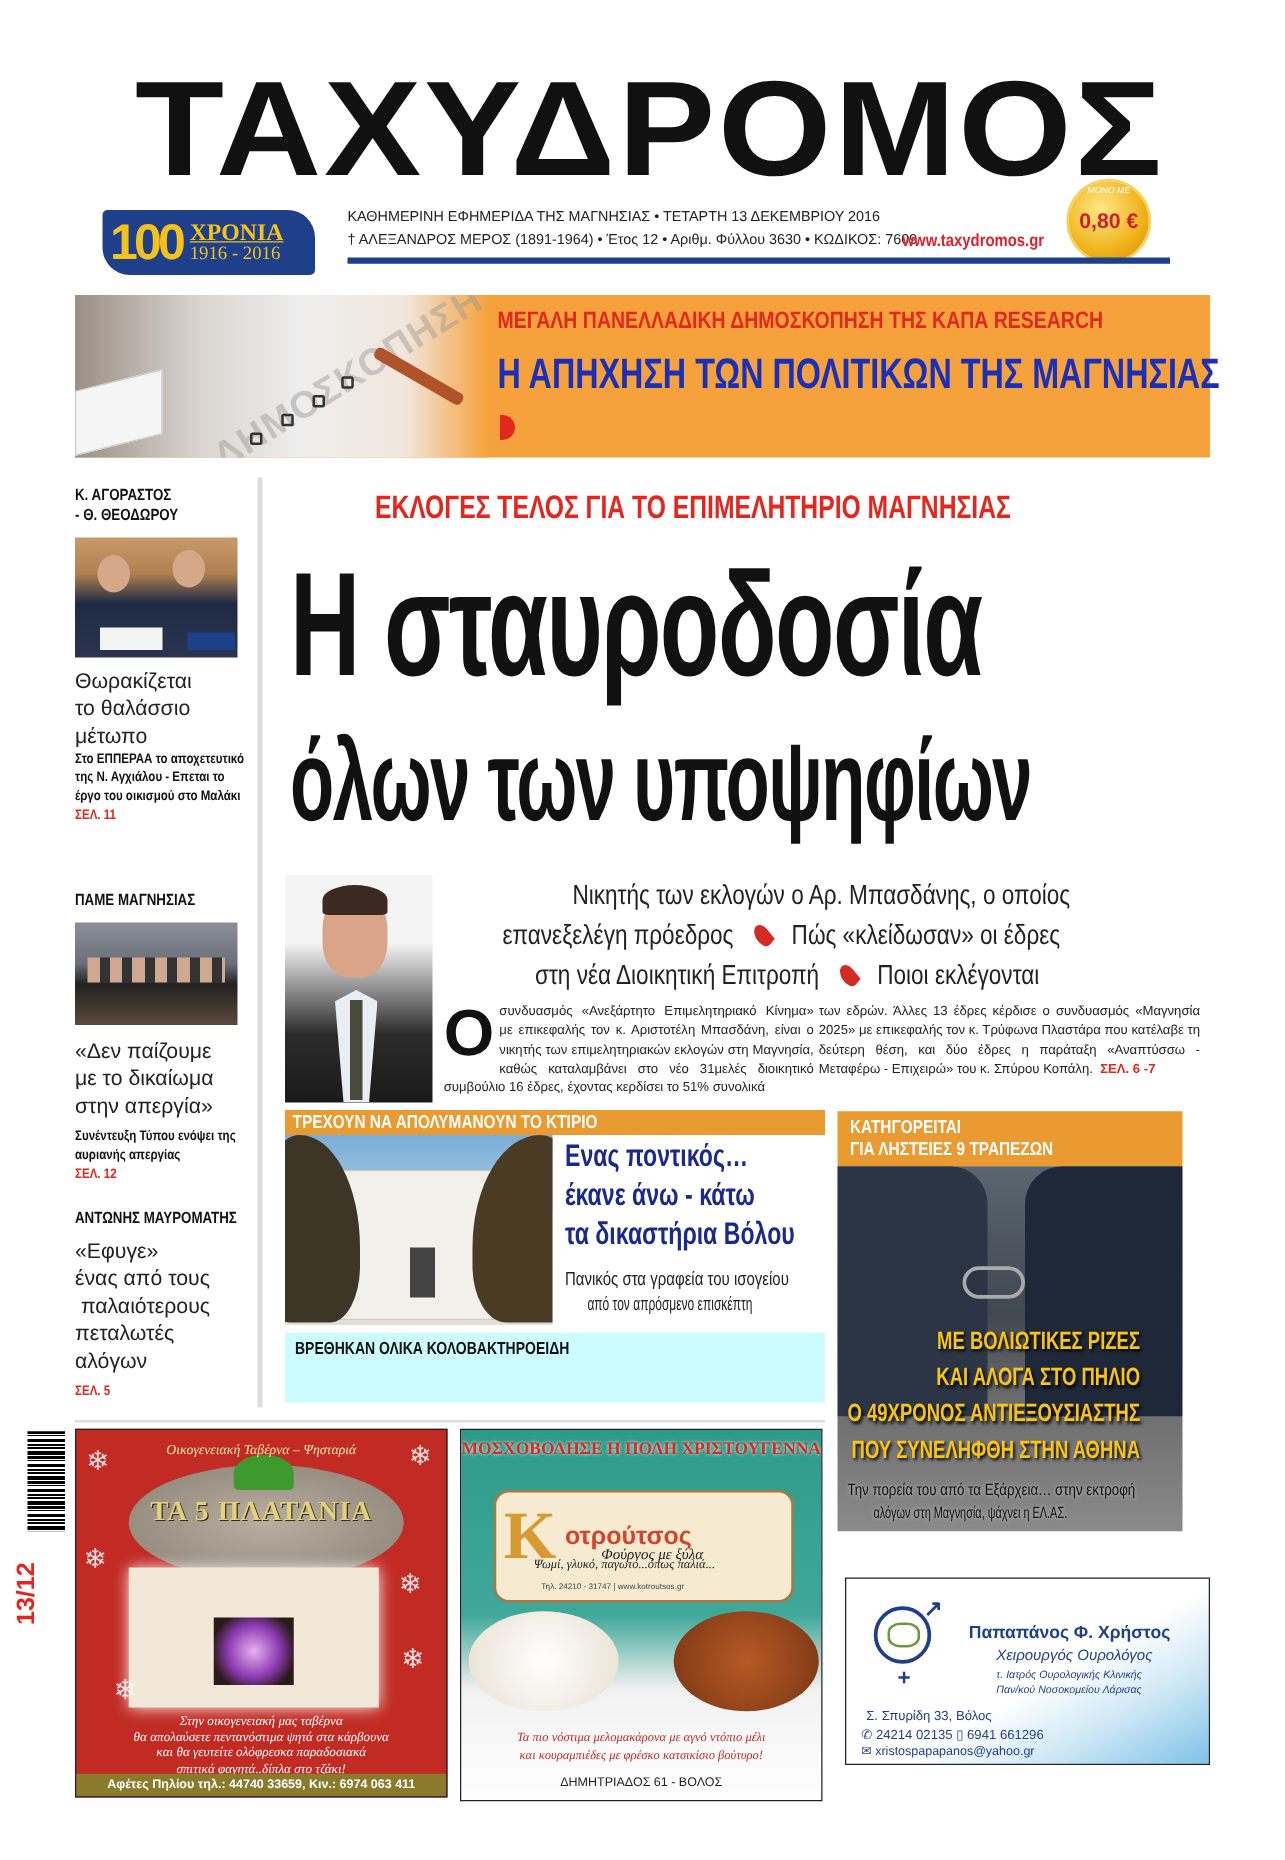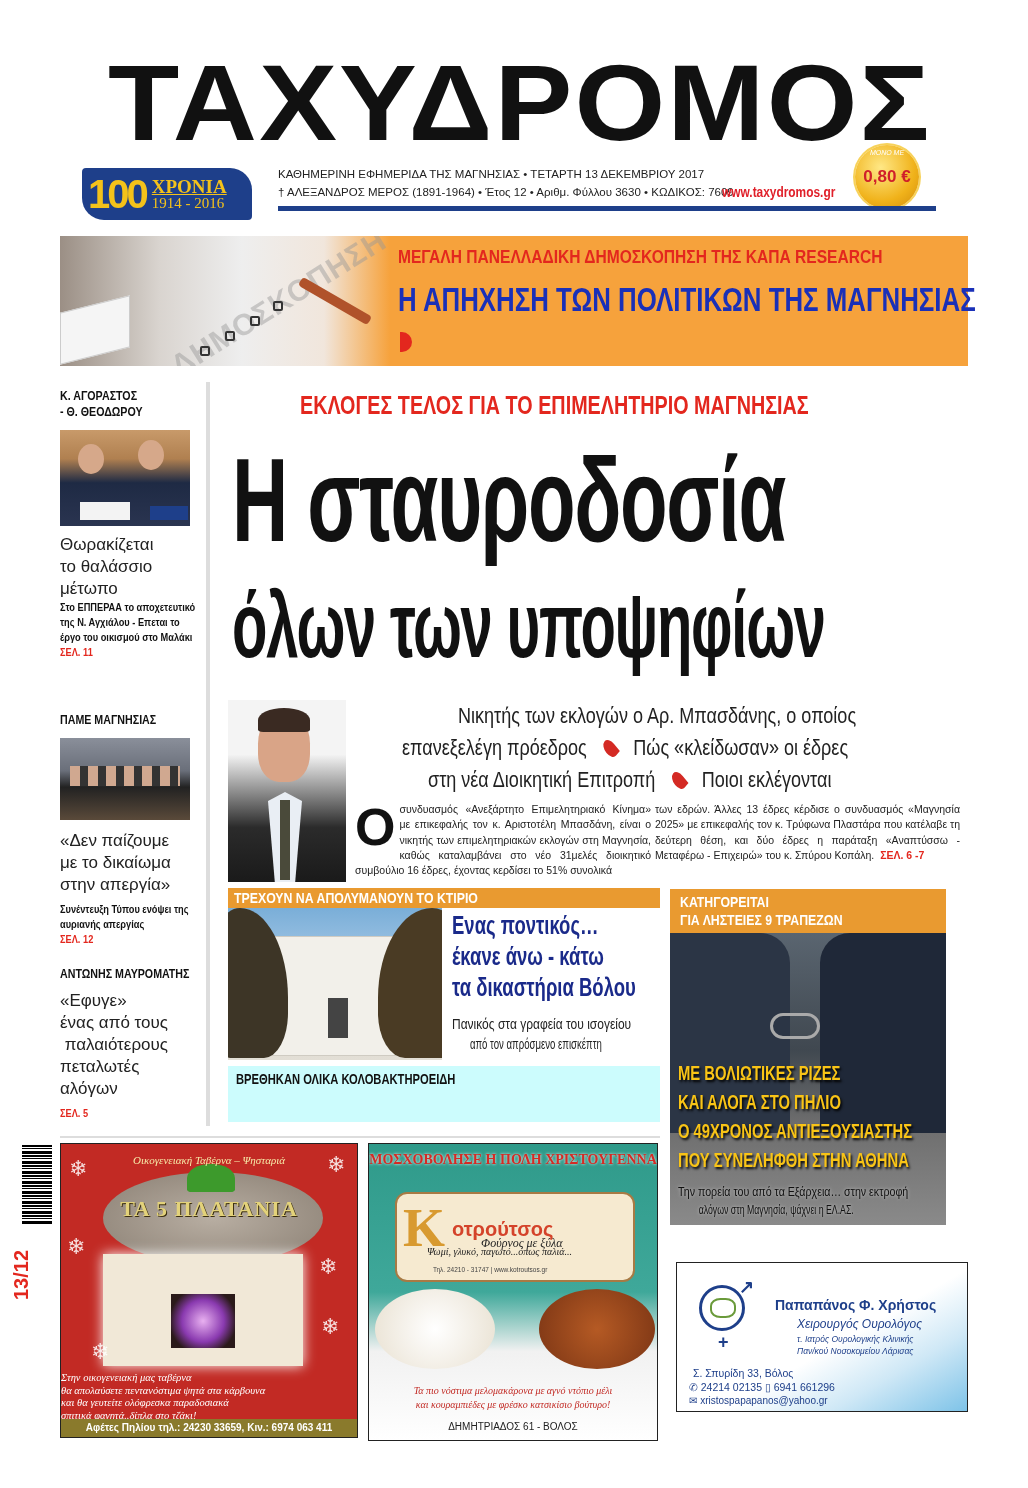--- a/index.html
+++ b/index.html
@@ -154,7 +154,7 @@
     <span class="t2">1914 - 2016</span>
   </span>
 </div>
-<div id="info-line1" class="abs">ΚΑΘΗΜΕΡΙΝΗ ΕΦΗΜΕΡΙΔΑ ΤΗΣ ΜΑΓΝΗΣΙΑΣ • ΤΕΤΑΡΤΗ 13 ΔΕΚΕΜΒΡΙΟΥ 2017</div>
+<div id="info-line1" class="abs">ΚΑΘΗΜΕΡΙΝΗ ΕΦΗΜΕΡΙΔΑ ΤΗΣ ΜΑΓΝΗΣΙΑΣ • ΤΕΤΑΡΤΗ 13 ΔΕΚΕΜΒΡΙΟΥ 2016</div>
 <div id="info-line2" class="abs">† ΑΛΕΞΑΝΔΡΟΣ ΜΕΡΟΣ (1891-1964) • Έτος 12 • Αριθμ. Φύλλου 3630 • ΚΩΔΙΚΟΣ: 7609</div>
 <div id="website" class="abs">www.taxydromos.gr</div>
 <div id="price-badge" class="abs">

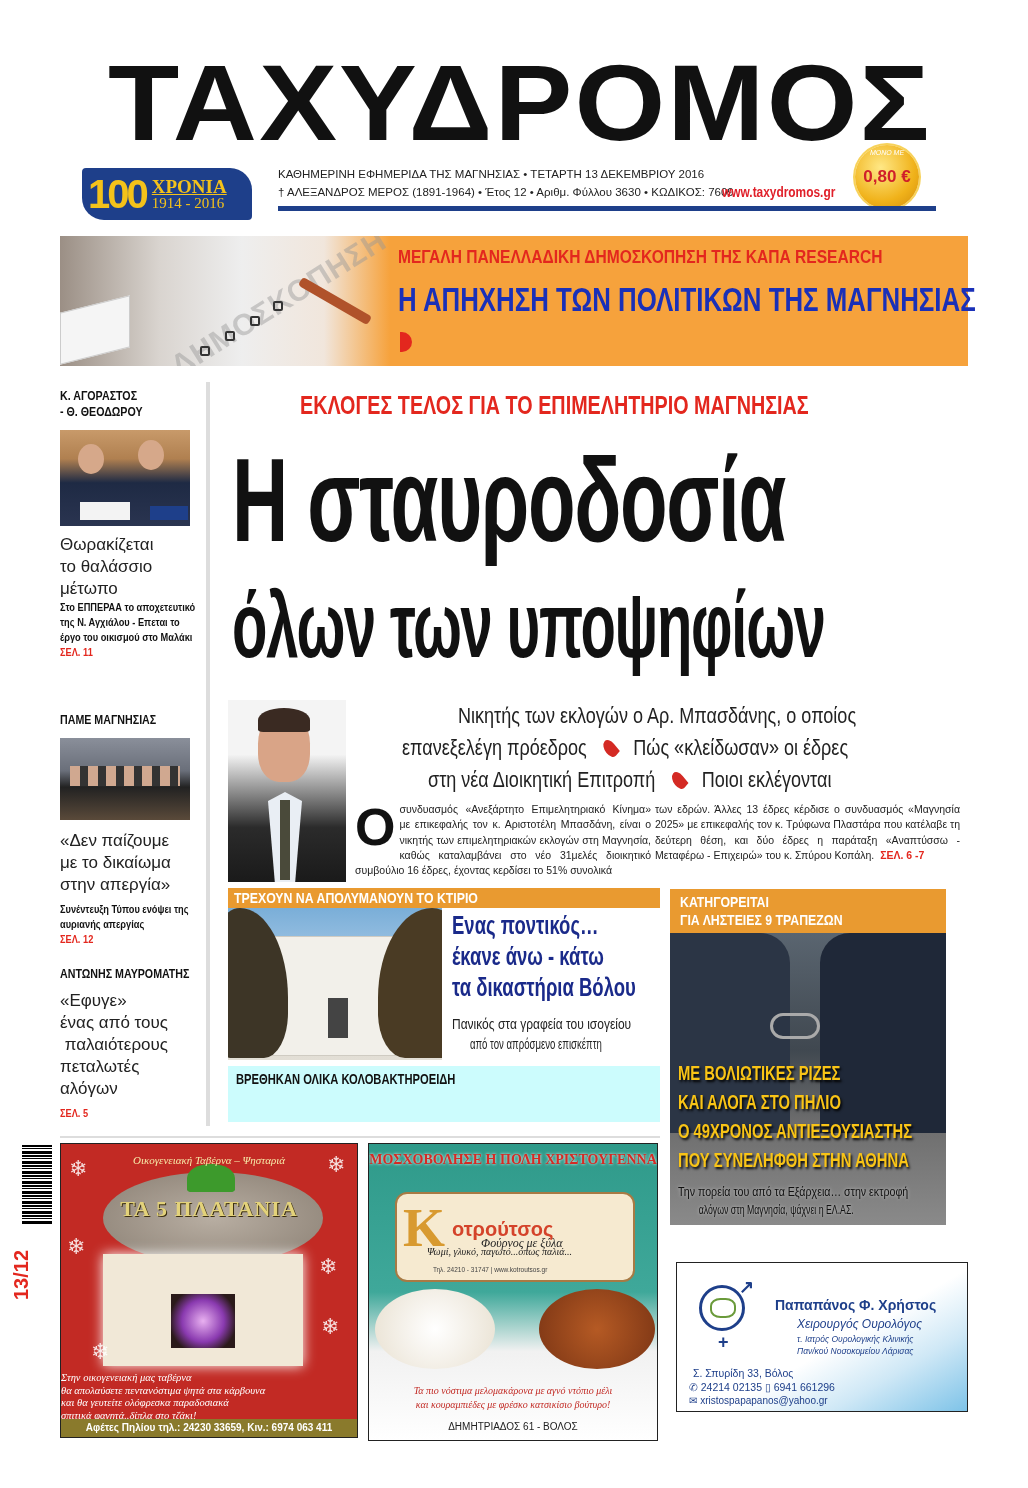--- a/index.html
+++ b/index.html
@@ -151,7 +151,7 @@
   <span class="num">100</span>
   <span class="txt">
     <span class="t1">ΧΡΟΝΙΑ</span>
-    <span class="t2">1914 - 2016</span>
+    <span class="t2">1916 - 2016</span>
   </span>
 </div>
 <div id="info-line1" class="abs">ΚΑΘΗΜΕΡΙΝΗ ΕΦΗΜΕΡΙΔΑ ΤΗΣ ΜΑΓΝΗΣΙΑΣ • ΤΕΤΑΡΤΗ 13 ΔΕΚΕΜΒΡΙΟΥ 2016</div>

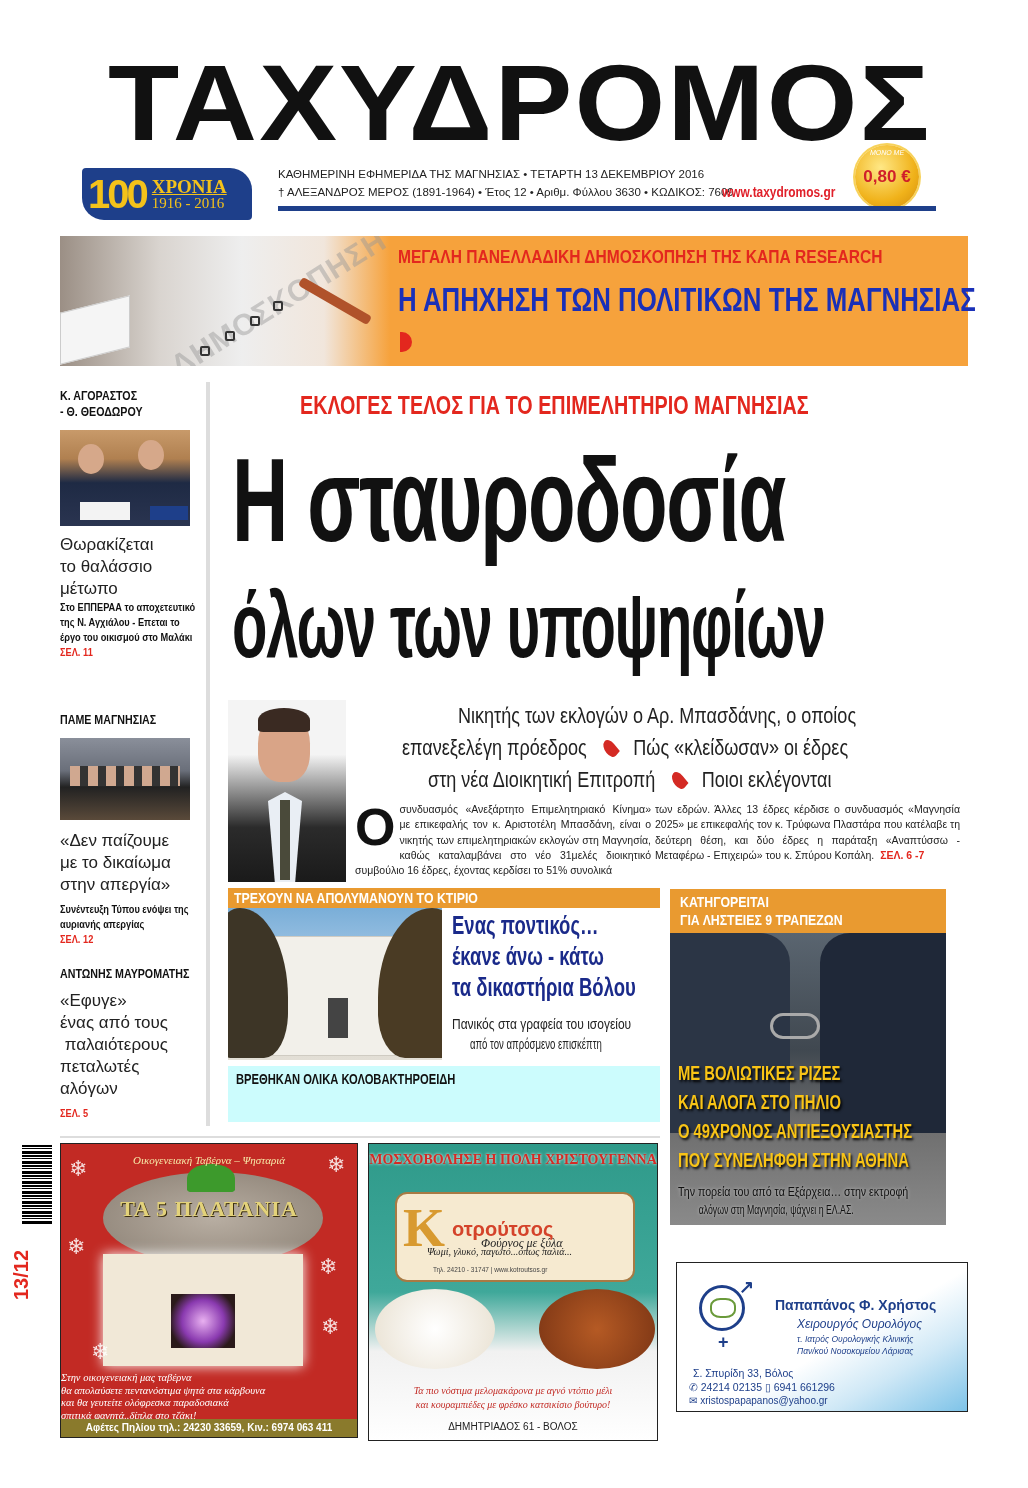--- a/index.html
+++ b/index.html
@@ -93,7 +93,7 @@
   #arrest-photo .p2 { position: absolute; left: 150px; top: 0; width: 126px; height: 200px; background: #1f2838; border-radius: 30px 0 0 0; }
   #arrest-photo .cuff { position: absolute; left: 100px; top: 80px; width: 50px; height: 26px; border: 3px solid #aaa; border-radius: 14px; }
   .arrest-line { font-size: 20px; color: #f9c416; transform: scaleX(0.74); text-shadow: 2px 2px 3px #000; line-height: 29px; display: block; white-space: nowrap; }
-  #arrest-text { left: 8px; top: 126px; }
+  #arrest-text { left: 8px; top: 126px; text-align: right; }
   #arrest-sub { left: 8px; top: 250px; }
   #arrest-sub span { font-size: 13px; color: #111; transform: scaleX(0.82); line-height: 18px; display: block; white-space: nowrap; text-shadow: 0 0 4px #ccc; }
 

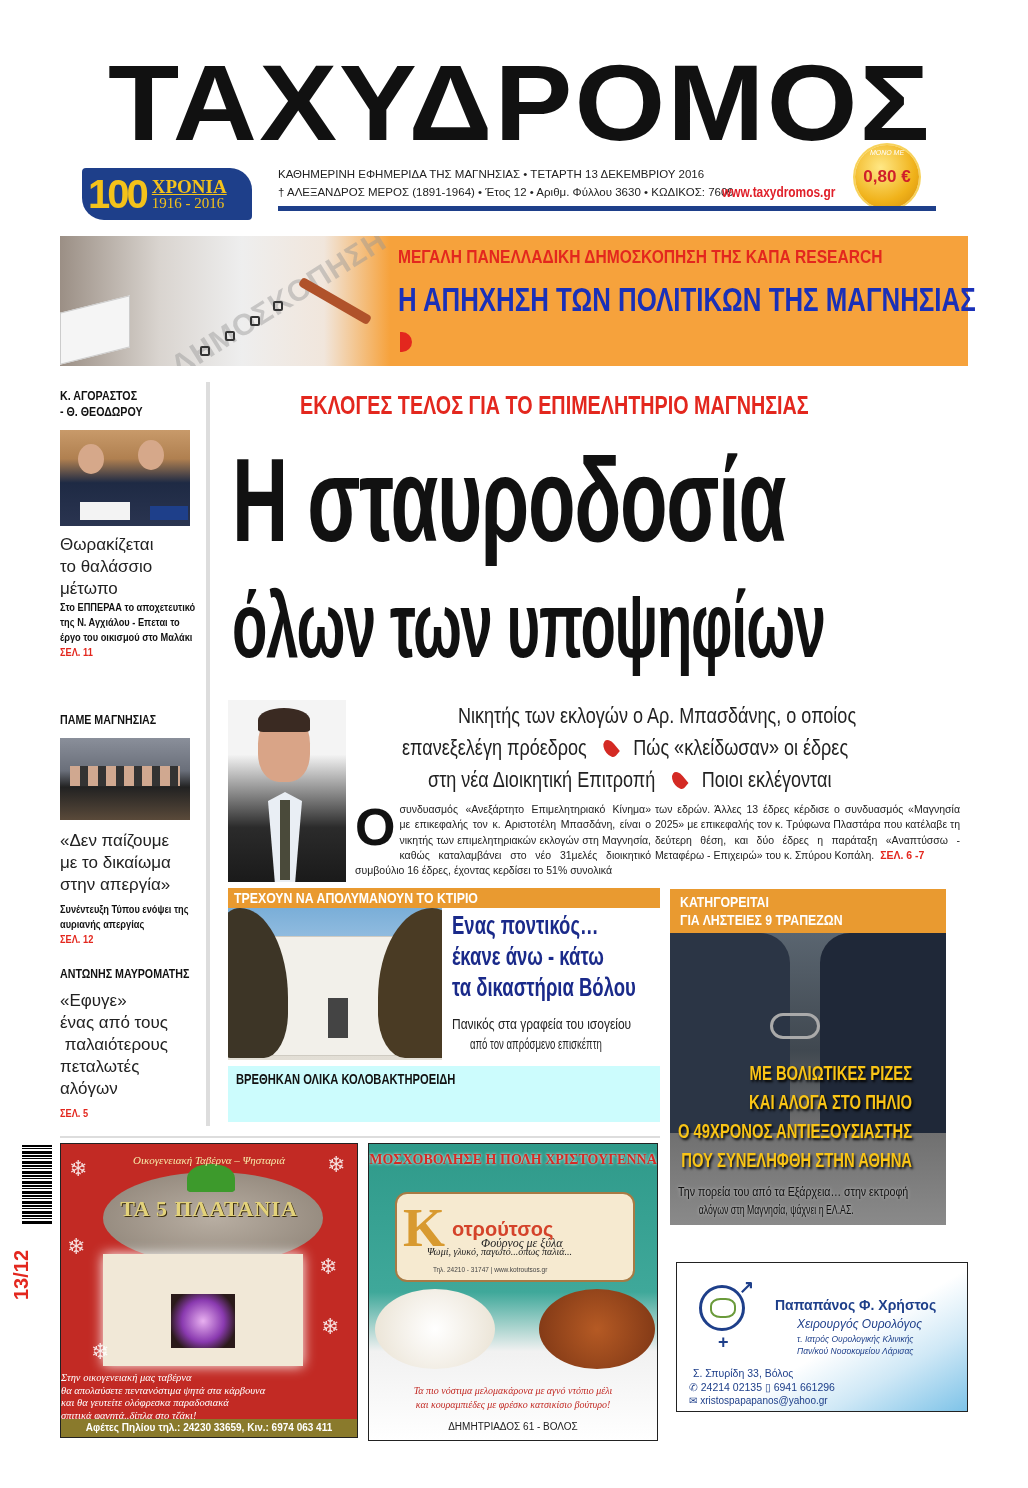--- a/index.html
+++ b/index.html
@@ -111,7 +111,7 @@
   #ad-taverna .snow { position: absolute; color: rgba(255,255,255,0.85); font-size: 22px; }
   #tav-top { left: 0; width: 100%; top: 10px; text-align: center; font-family: "Liberation Serif", serif; font-style: italic; font-size: 11px; color: #f6e9a8; }
   #tav-name { left: 0; width: 100%; top: 52px; text-align: center; font-family: "Liberation Serif", serif; font-weight: bold; font-size: 22px; color: #e3d27a; text-shadow: 1px 1px 0 #3a2e10; letter-spacing: 1px; }
-  #tav-body { left: 0; width: 100%; top: 228px; font-family: "Liberation Serif", serif; font-style: italic; font-size: 10.5px; color: #fff; line-height: 12.5px; }
+  #tav-body { left: 0; width: 100%; top: 228px; text-align: center; font-family: "Liberation Serif", serif; font-style: italic; font-size: 10.5px; color: #fff; line-height: 12.5px; }
   #tav-contact { left: 0; width: 100%; bottom: 0; height: 18px; background: #8a7a2c; text-align: center; font-size: 10px; font-weight: bold; color: #fff; line-height: 18px; }
 
   #ad-bakery { left: 368px; top: 1143px; width: 290px; height: 298px; background: linear-gradient(180deg, #2f9a8a 0%, #3fa89a 50%, #f1f1f1 70%, #fff 100%); border: 1px solid #222; overflow: hidden; }

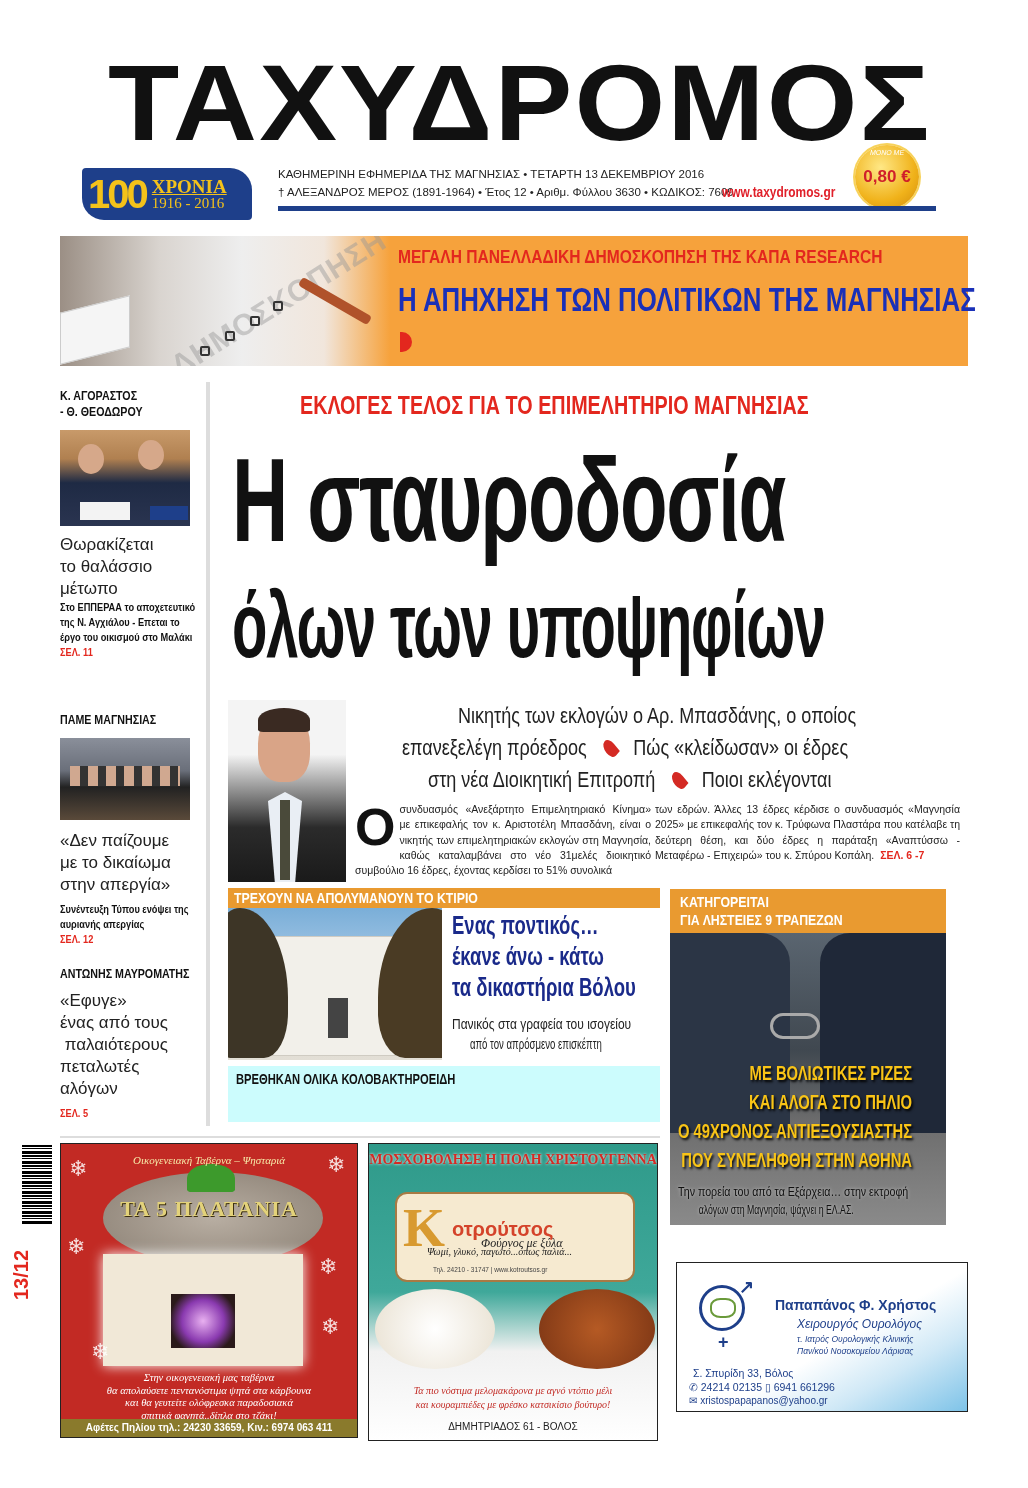--- a/index.html
+++ b/index.html
@@ -311,7 +311,7 @@
     <div>και θα γευτείτε ολόφρεσκα παραδοσιακά</div>
     <div>σπιτικά φαγητά..δίπλα στο τζάκι!</div>
   </div>
-  <div id="tav-contact" class="abs">Αφέτες Πηλίου τηλ.: 24230 33659, Κιν.: 6974 063 411</div>
+  <div id="tav-contact" class="abs">Αφέτες Πηλίου τηλ.: 44740 33659, Κιν.: 6974 063 411</div>
 </div>
 
 <div id="ad-bakery" class="abs">

